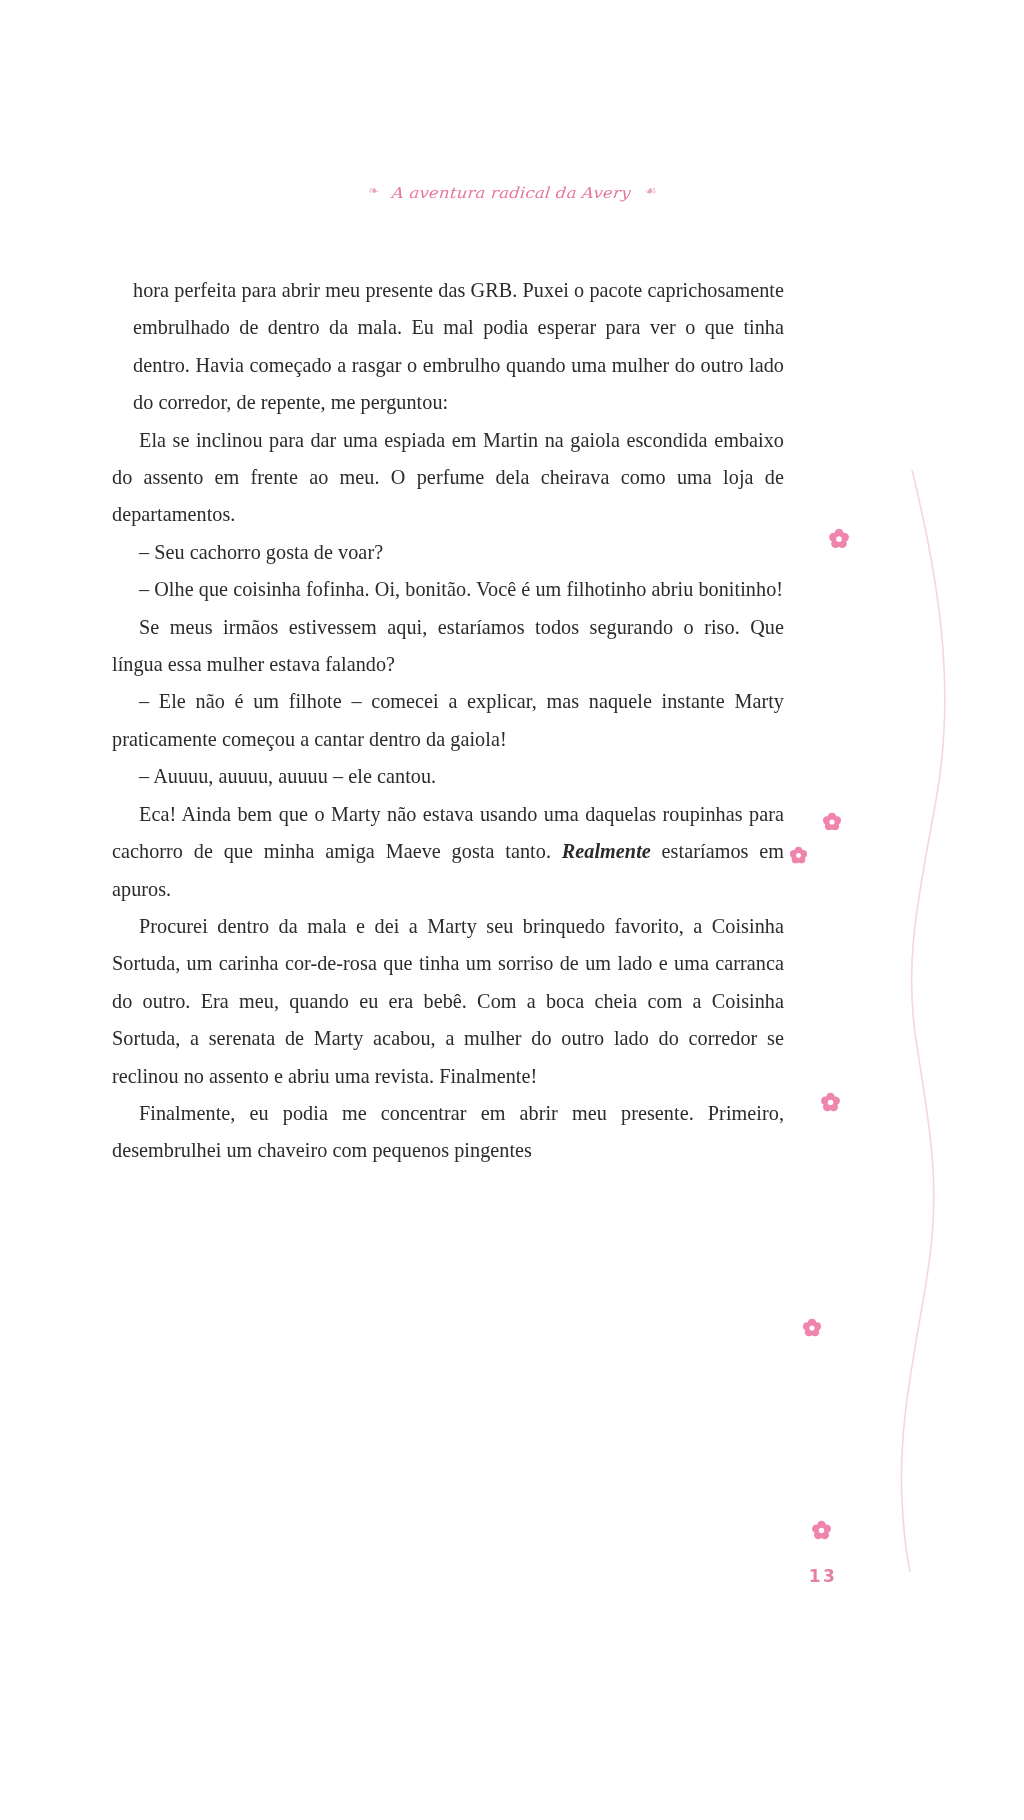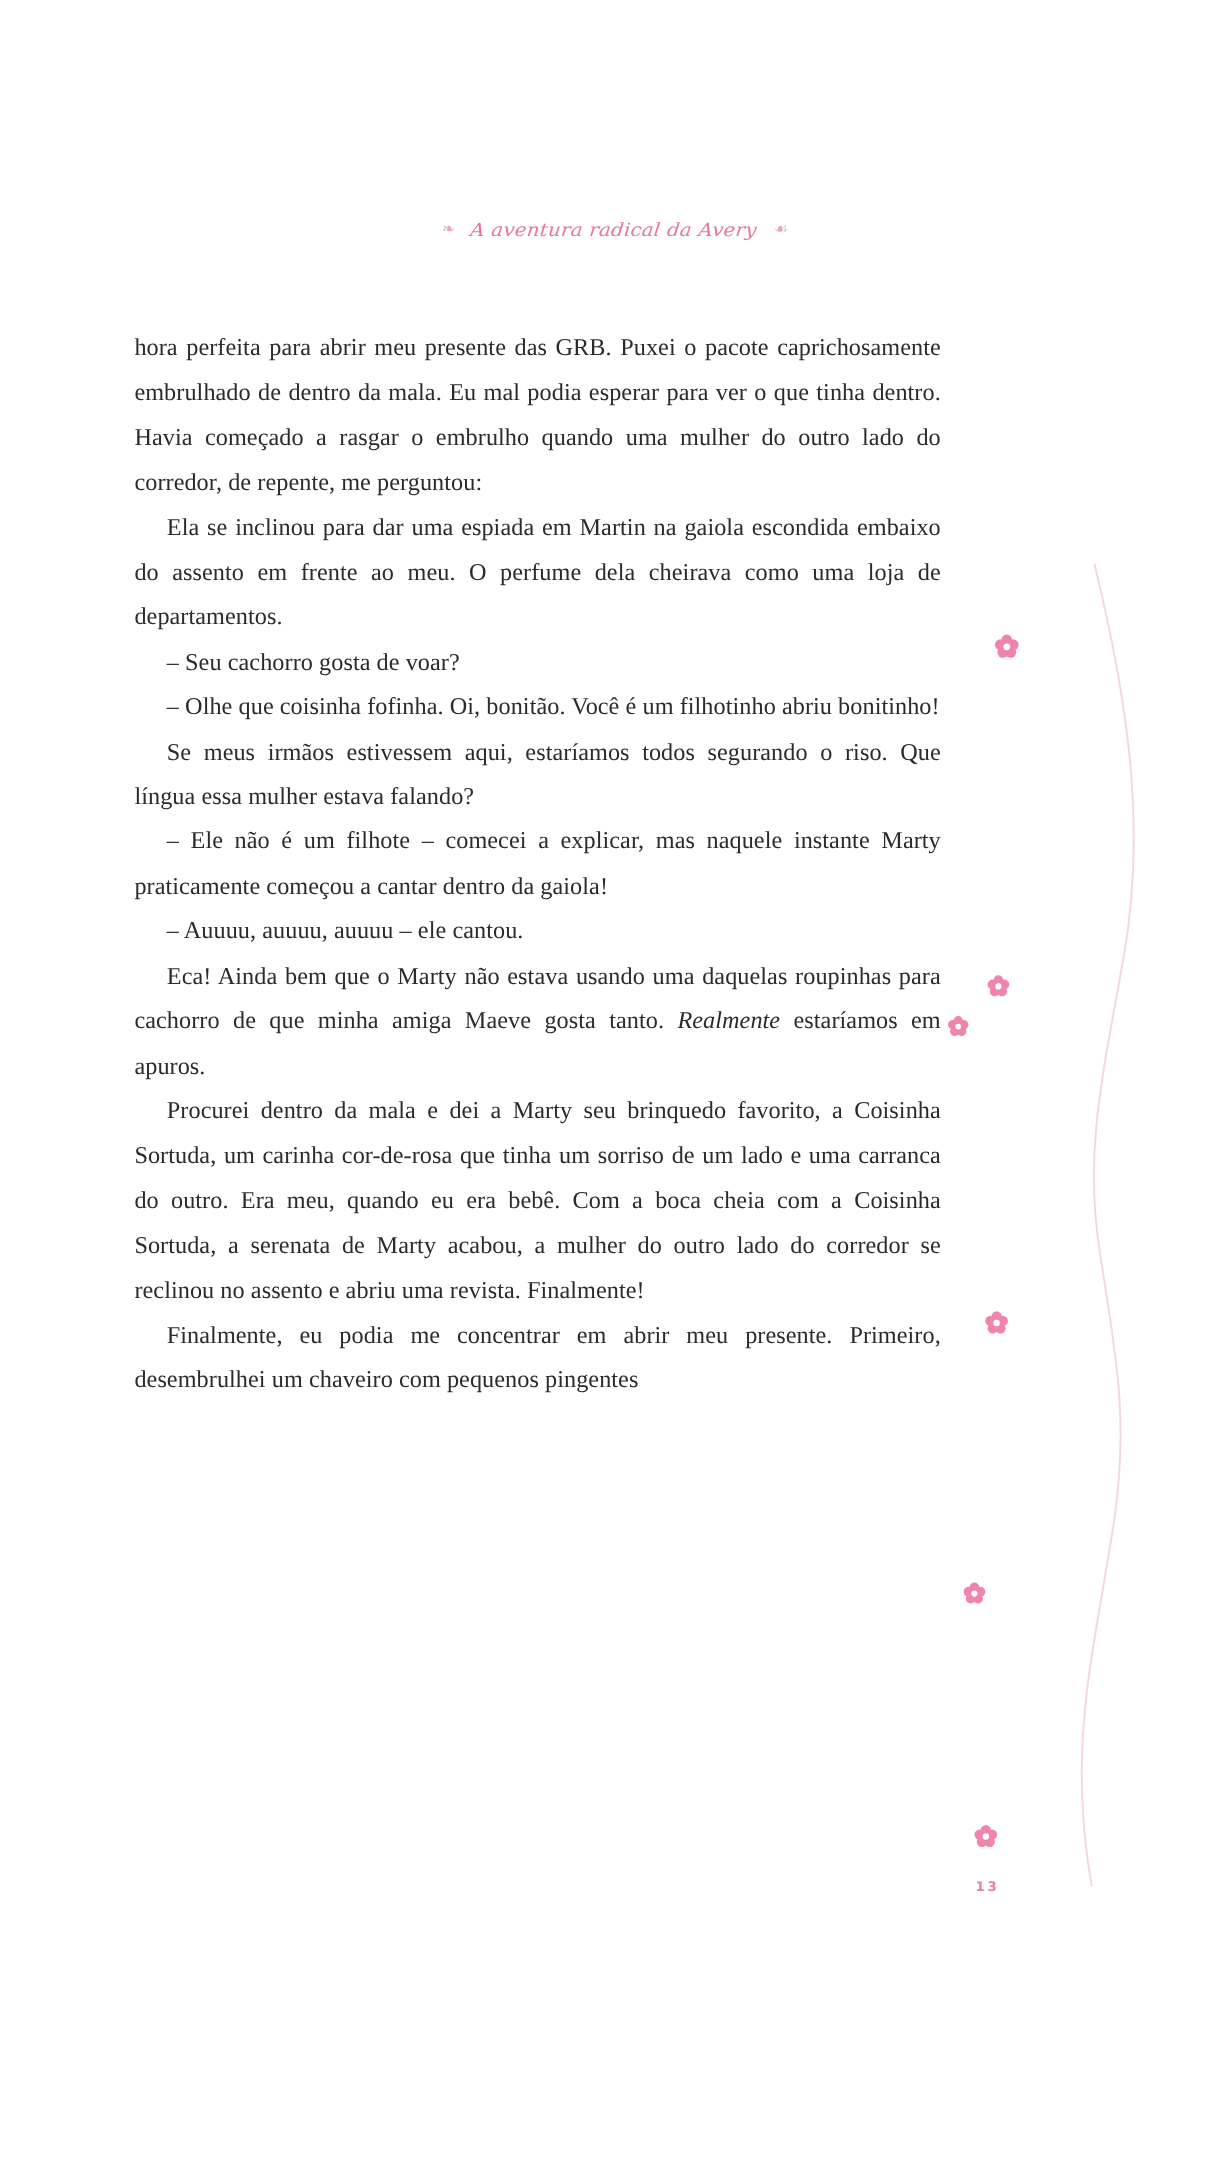--- a/index.html
+++ b/index.html
@@ -71,7 +71,7 @@
     letter-spacing: 0.05px;
     -webkit-font-smoothing: antialiased;
   }
-  .textblock p.noindent { text-indent: 0; }
+  .textblock p.noindent { text-indent: 0; margin-left: 21px; }
   .textblock p.indent { text-indent: 27px; }
   .textblock p i { font-style: italic; }
 

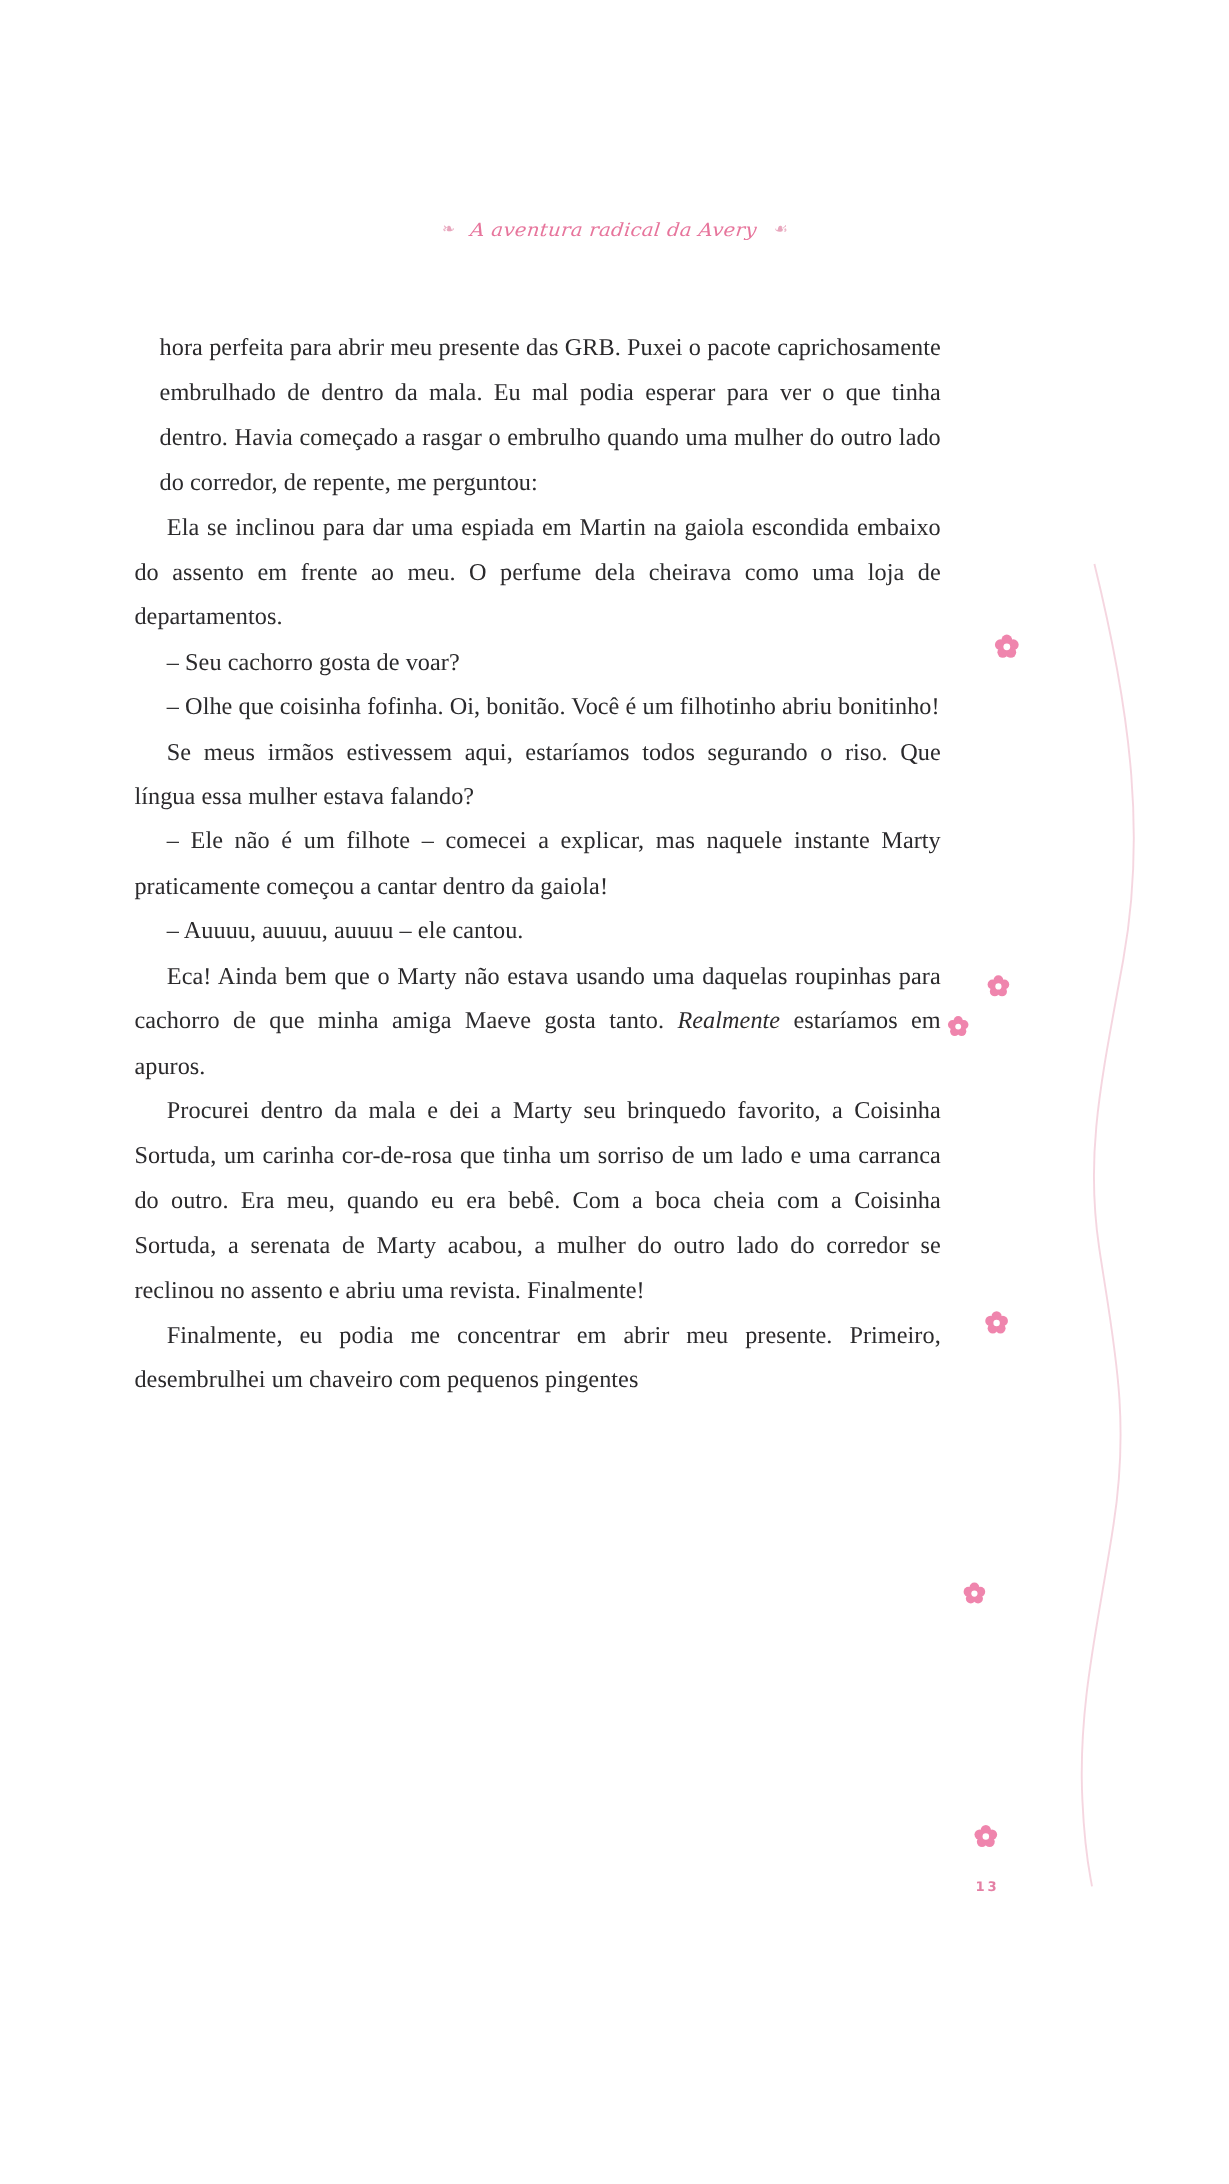--- a/index.html
+++ b/index.html
@@ -73,7 +73,7 @@
   }
   .textblock p.noindent { text-indent: 0; margin-left: 21px; }
   .textblock p.indent { text-indent: 27px; }
-  .textblock p i { font-style: italic; }
+  .textblock p i { font-style: italic; font-weight: bold; }
 
   
   .vine {

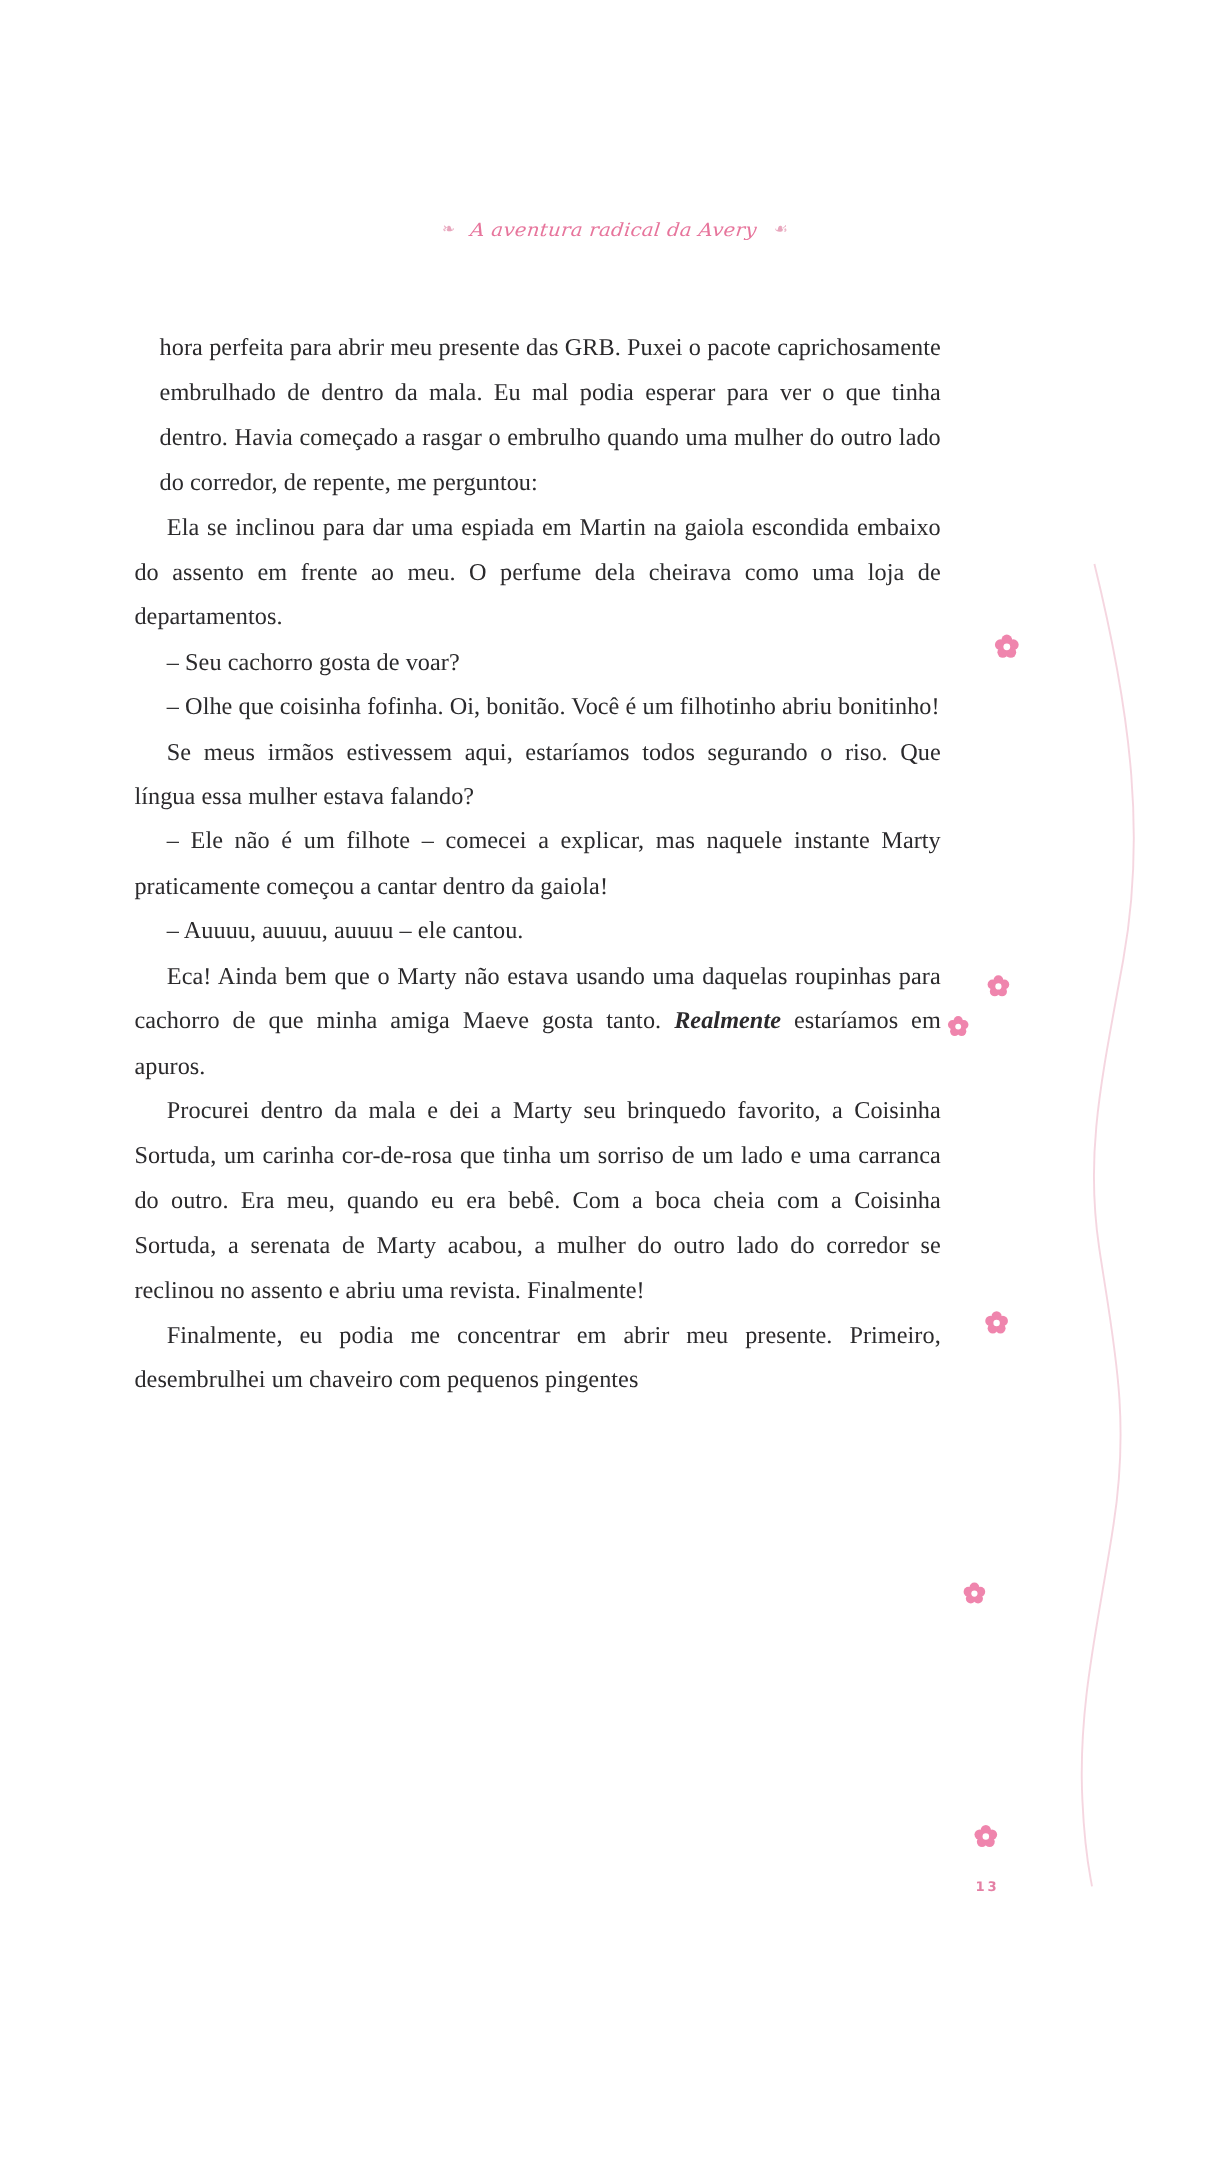--- a/index.html
+++ b/index.html
@@ -101,7 +101,7 @@
     text-align: center;
     color: #e06a95;
     font-family: "DejaVu Sans", "Liberation Sans", sans-serif;
-    font-size: 11px;
+    font-size: 17px;
     font-weight: 700;
     letter-spacing: 2.5px;
     opacity: 0.85;

